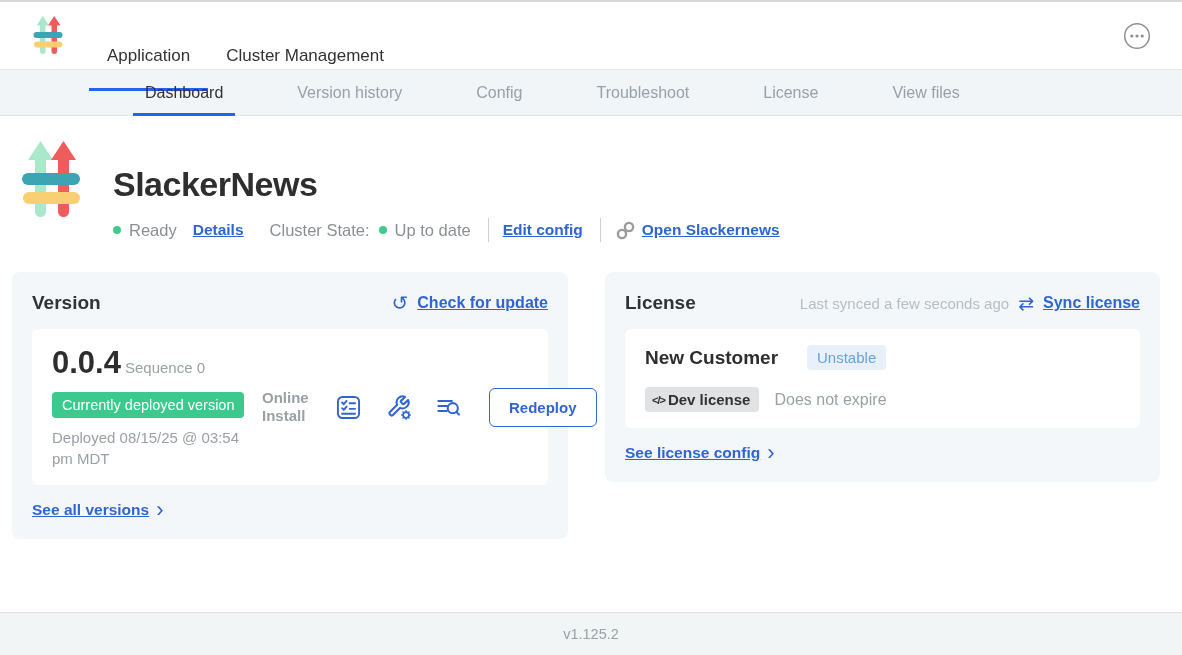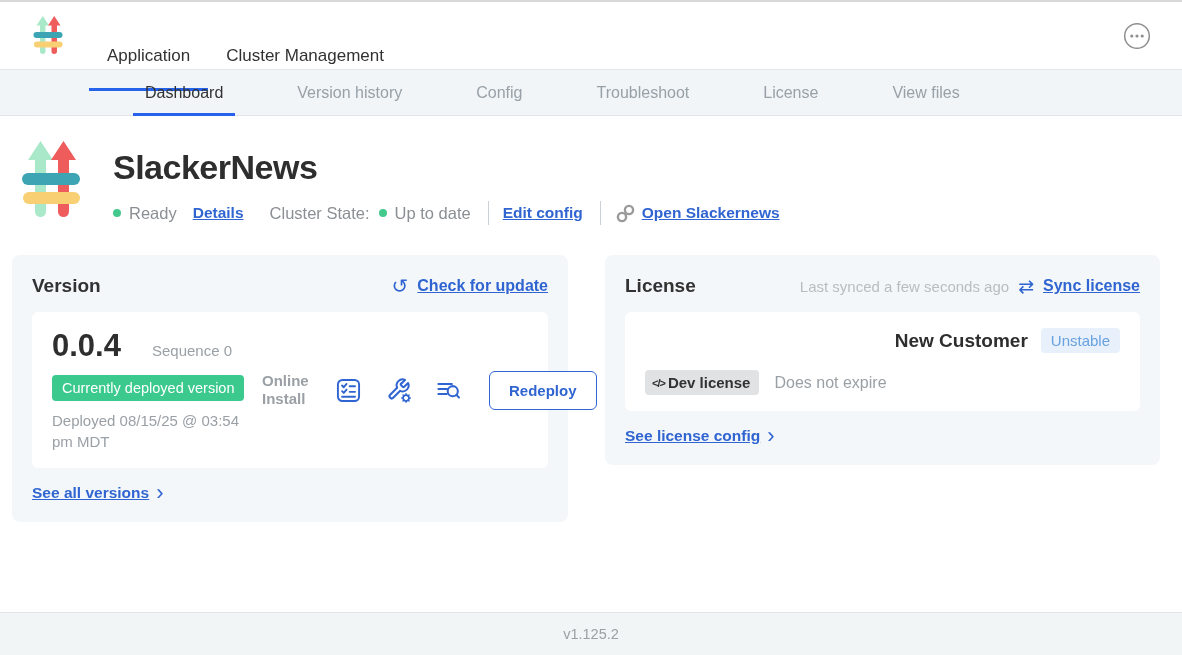--- a/index.html
+++ b/index.html
@@ -36,7 +36,7 @@
   .main { flex:1; background:#fff; }
   .app-header { display:flex; padding:22px 0 0 22px; }
   .applogo-big { width:58px; height:84px; margin-right:33px; }
-  .page-title { font-size:34px; font-weight:700; color:#2e2e2e; margin-top:10px; letter-spacing:-0.5px; }
+  .page-title { font-size:34px; font-weight:700; color:#2e2e2e; margin-top:27px; letter-spacing:-0.5px; }
   .status-row { display:flex; align-items:center; margin-top:14px; font-size:16.5px; color:#8b8f94; }
   .dot { width:8px; height:8px; border-radius:50%; background:#44c98d; margin-right:8px; }
   .status-row .details { margin-left:16px; font-size:15.5px; }

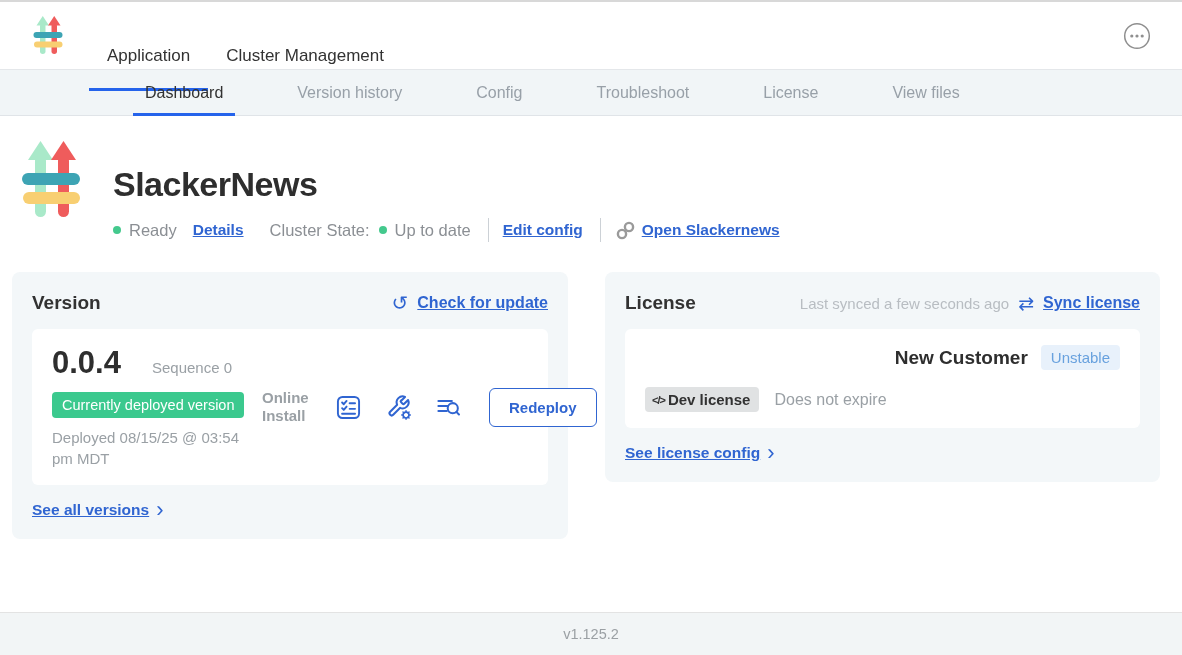--- a/index.html
+++ b/index.html
@@ -57,7 +57,7 @@
   .inner-card { background:#fff; border-radius:6px; margin-top:15px; padding:16px 20px; }
 
   .version-inner { display:flex; align-items:center; justify-content:space-between; }
-  .version-row { display:flex; align-items:baseline; gap:31px; }
+  .version-row { display:flex; align-items:baseline; gap:4px; }
   .version-number { font-size:31px; font-weight:800; color:#2e2e2e; }
   .sequence { font-size:15px; color:#9aa0a5; }
   .deployed-badge { display:inline-block; background:#3bc98e; color:#fff; font-size:14.5px;

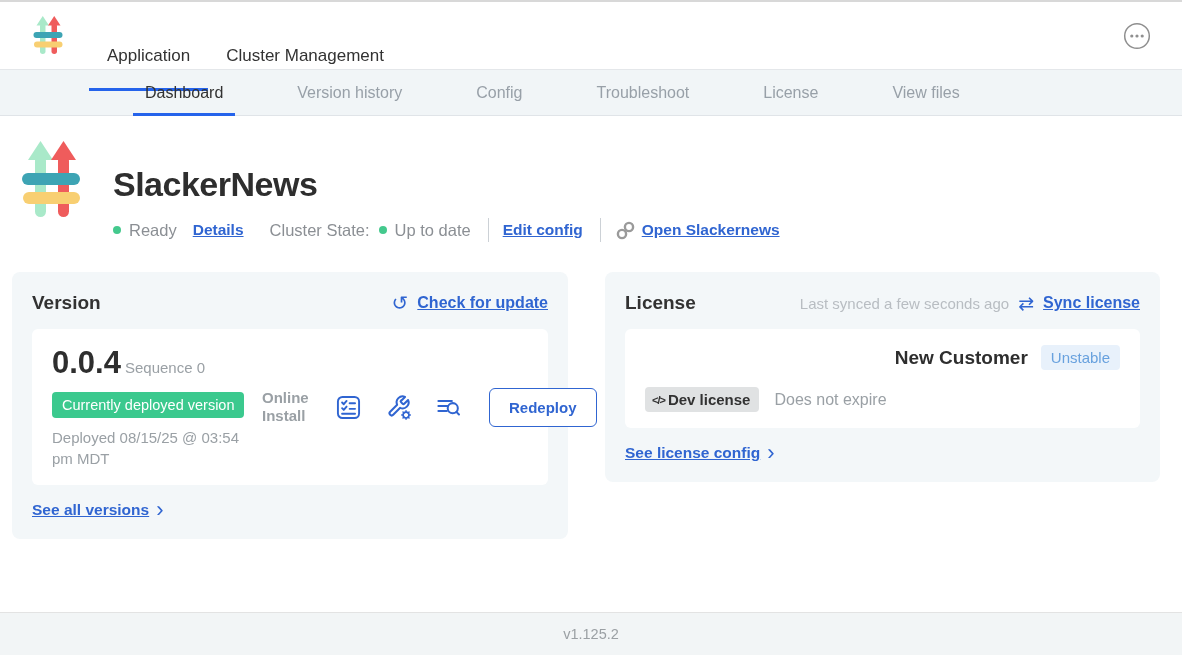--- a/index.html
+++ b/index.html
@@ -73,7 +73,7 @@
   .chev { color:#3065d1; font-size:22px; line-height:0.8; font-weight:400; }
 
   .last-synced { font-size:15px; color:#b8bdc2; }
-  .customer-row { display:flex; align-items:center; gap:13px;justify-content:flex-end; }
+  .customer-row { display:flex; align-items:center; gap:29px; }
   .customer-name { font-size:19px; font-weight:700; color:#2e2e2e; }
   .channel-badge { background:#e8f1fb; color:#68a1de; font-size:15px; padding:4px 10px; border-radius:4px; }
   .license-meta { display:flex; align-items:center; gap:15px; margin-top:17px; }

